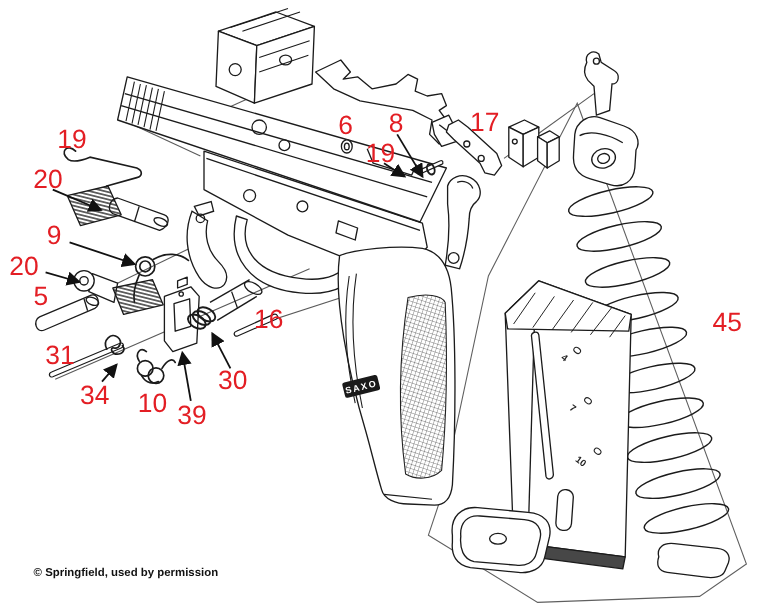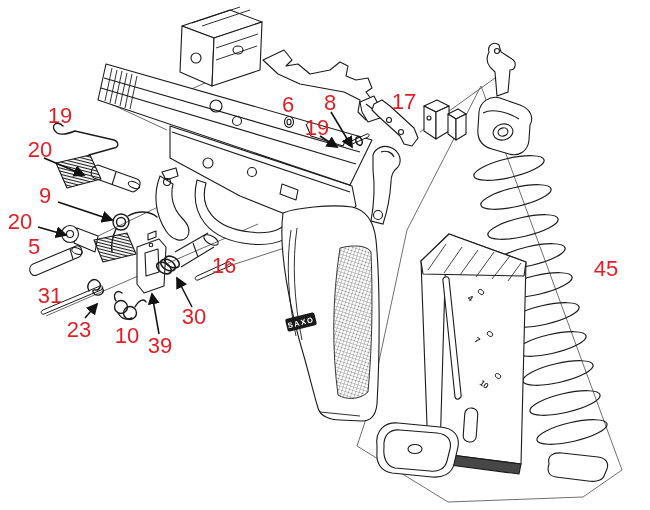--- a/index.html
+++ b/index.html
@@ -269,7 +269,7 @@
 <div class="lbl" style="left:20px;top:222px">20</div>
 <div class="lbl" style="left:34px;top:247px">5</div>
 <div class="lbl" style="left:50px;top:296px">31</div>
-<div class="lbl" style="left:79px;top:330px">23</div>
+<div class="lbl" style="left:79px;top:330px">34</div>
 <div class="lbl" style="left:127px;top:336px">10</div>
 <div class="lbl" style="left:160px;top:346px">39</div>
 <div class="lbl" style="left:194px;top:317px">30</div>

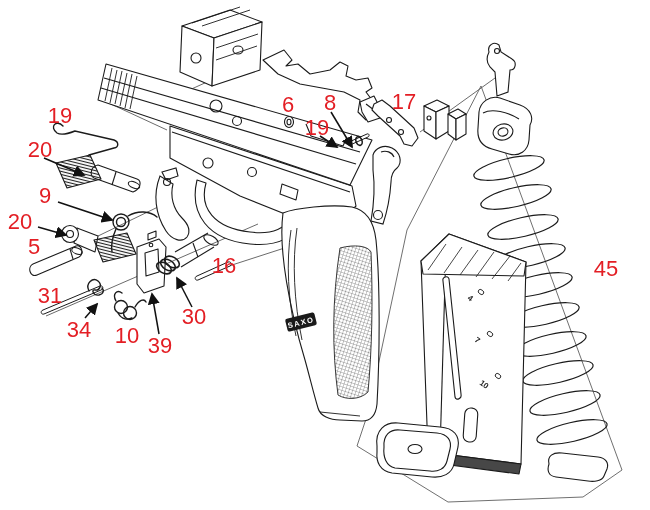--- a/index.html
+++ b/index.html
@@ -280,6 +280,7 @@
 <div class="lbl" style="left:404px;top:102px">17</div>
 <div class="lbl" style="left:606px;top:269px">45</div>
 
+<div class="credit">© Springfield, used by permission</div>
 
 </div>
 

